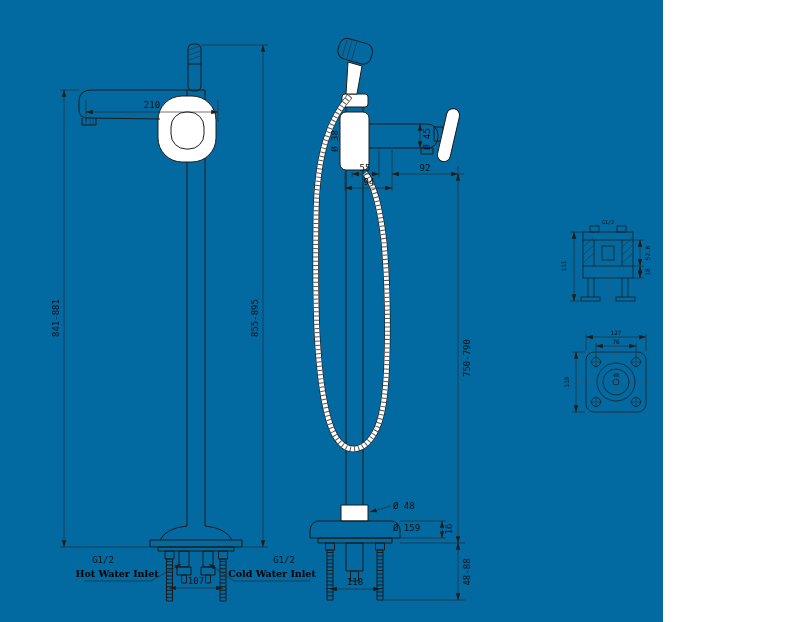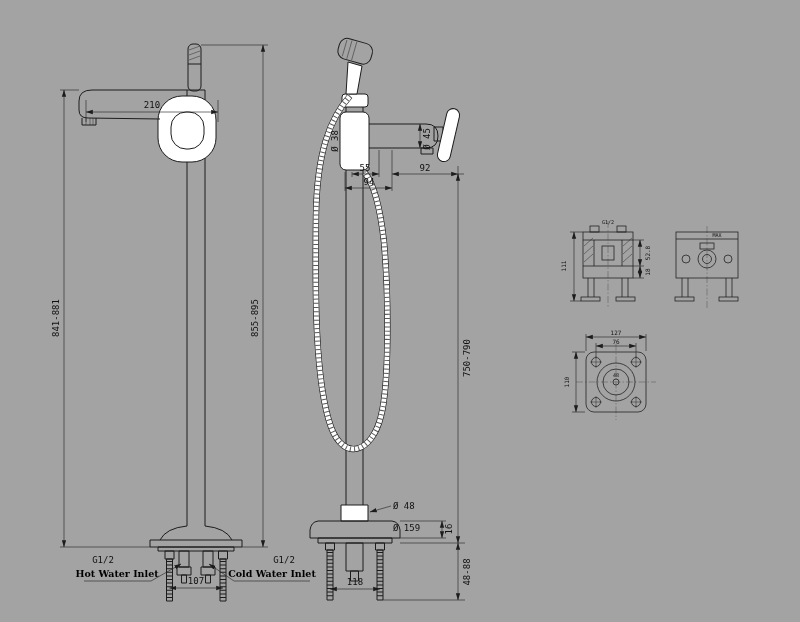--- a/index.html
+++ b/index.html
@@ -3,7 +3,7 @@
 <meta charset="utf-8">
 <style>
   html,body{margin:0;background:#fff}
-  .stage{position:relative;width:800px;height:622px;background:#a3a3a3;overflow:hidden;
+  .stage{position:relative;width:663px;height:622px;background:#0369a1;overflow:hidden;
          font-family:"DejaVu Sans Mono",monospace}
   svg{display:block}
   .ln {stroke:#1c1c1c;fill:none;stroke-width:1;stroke-linejoin:round}

